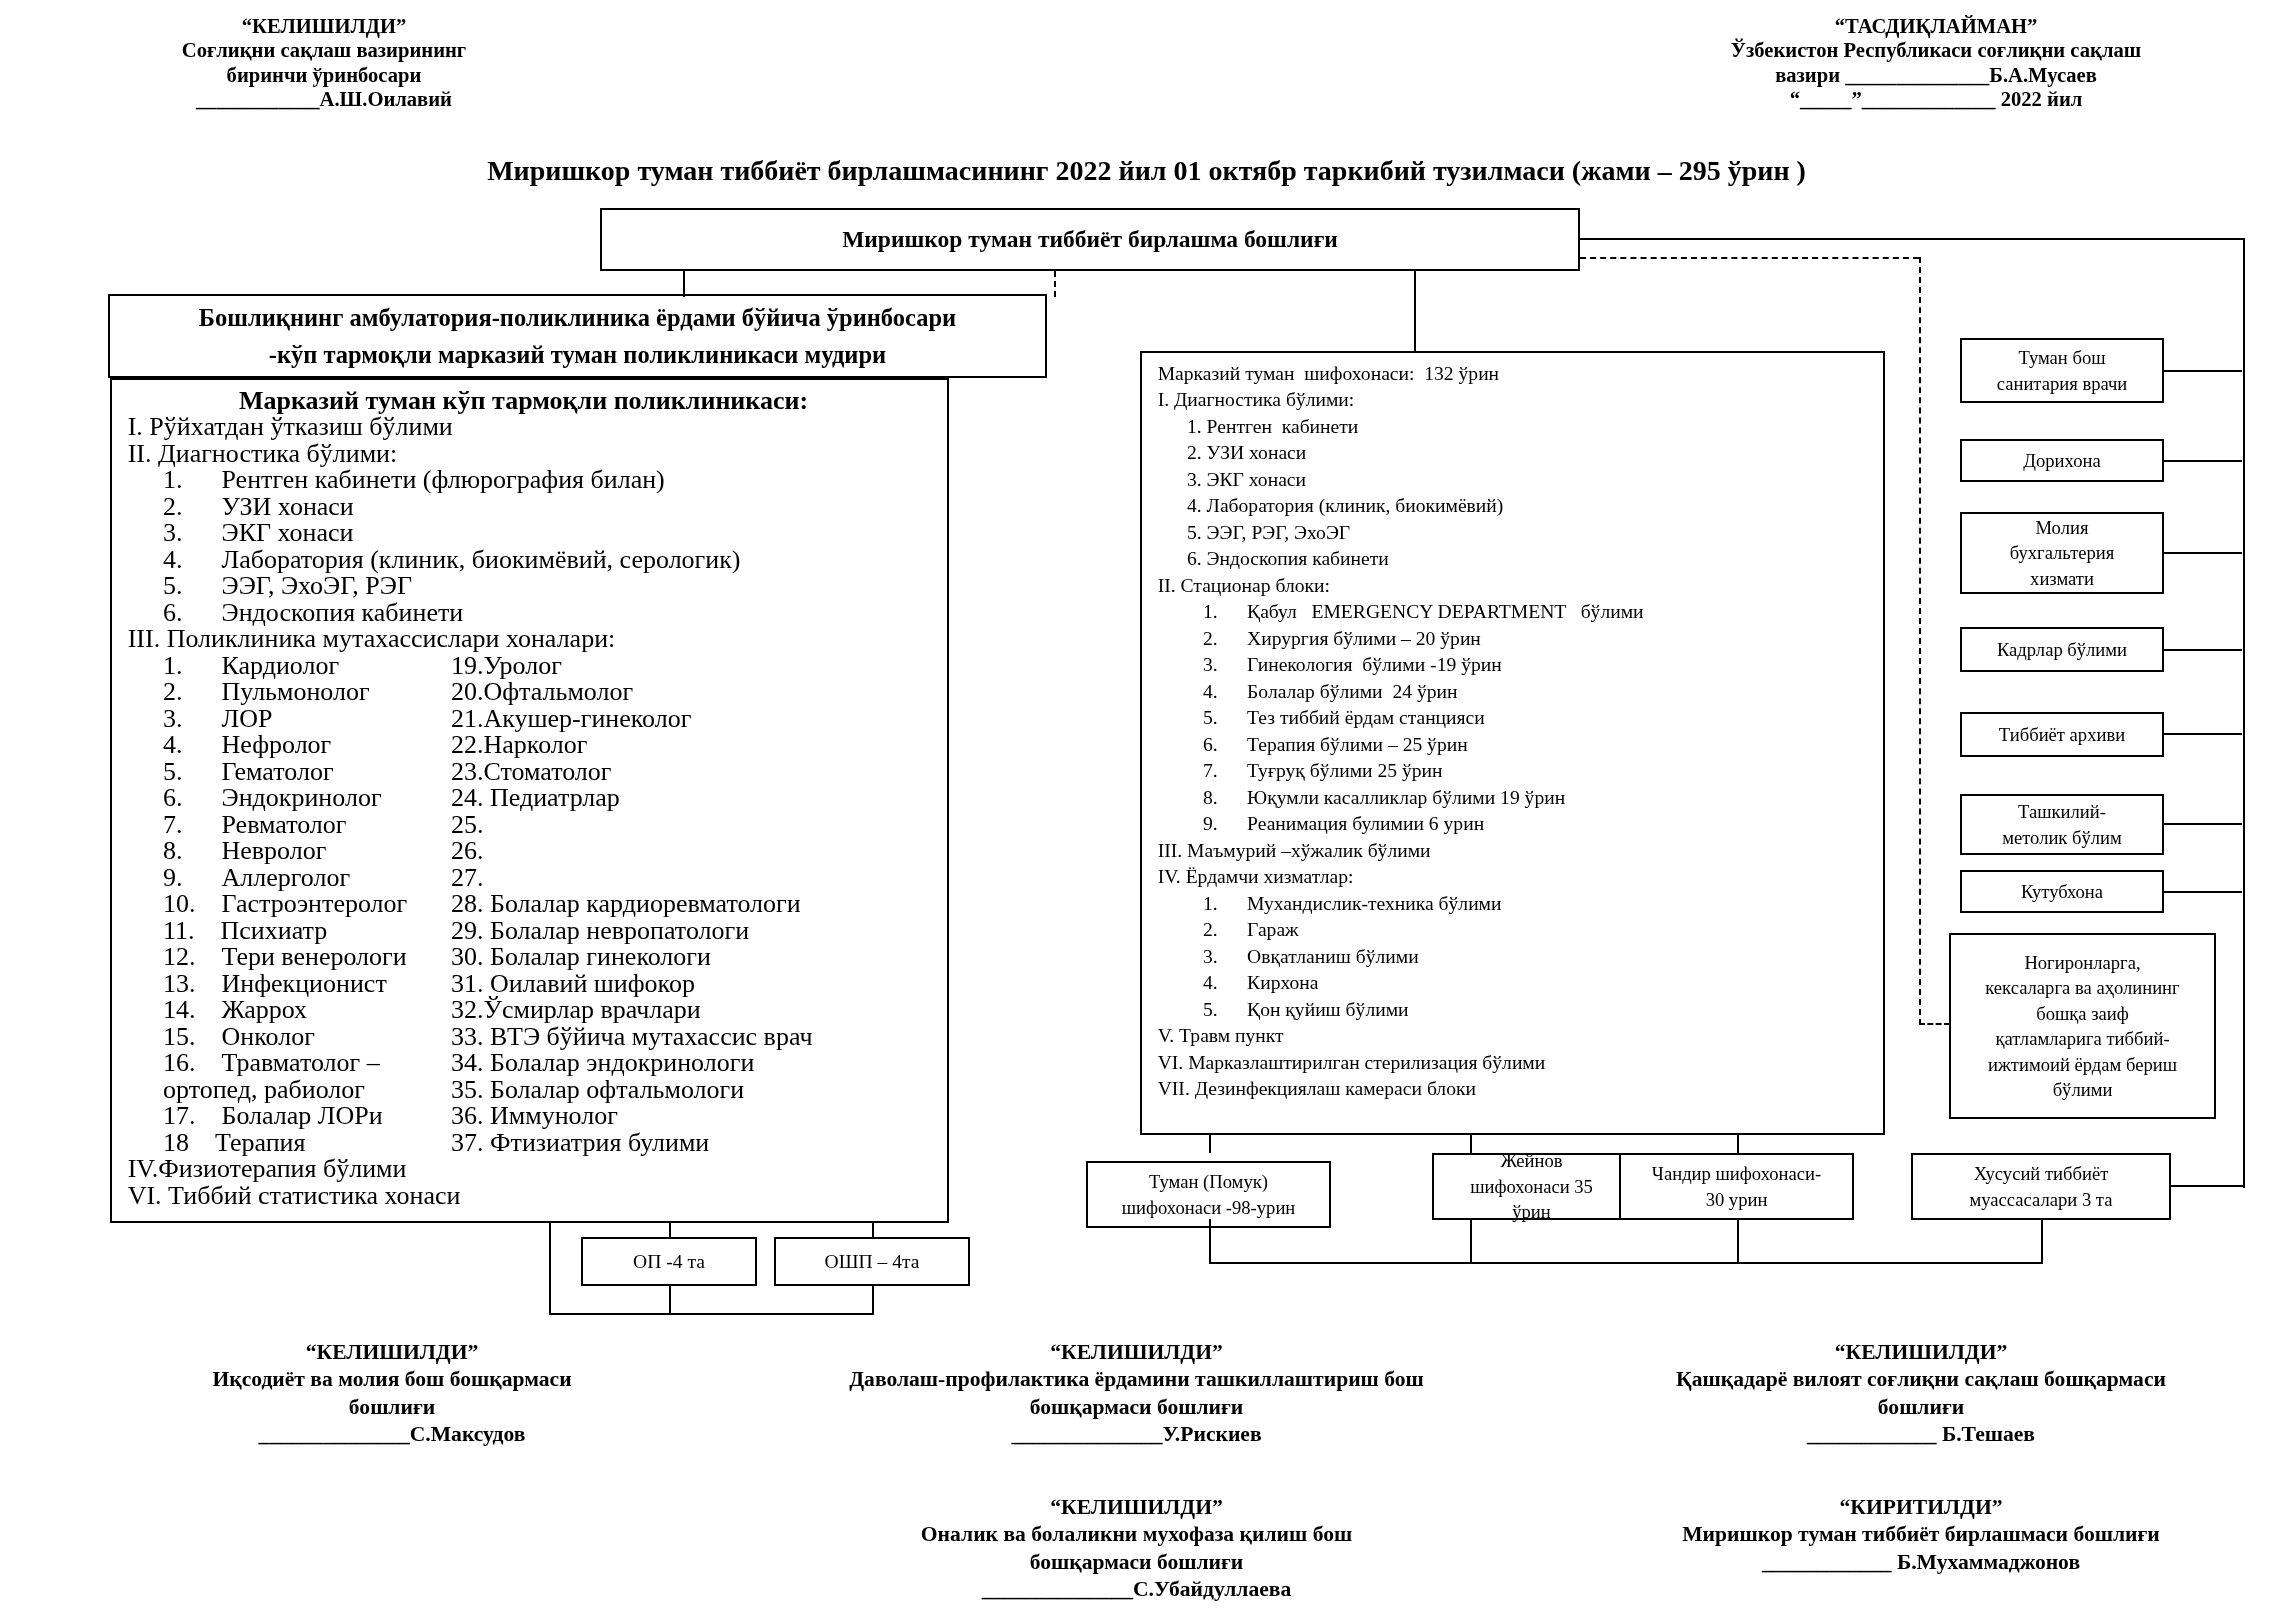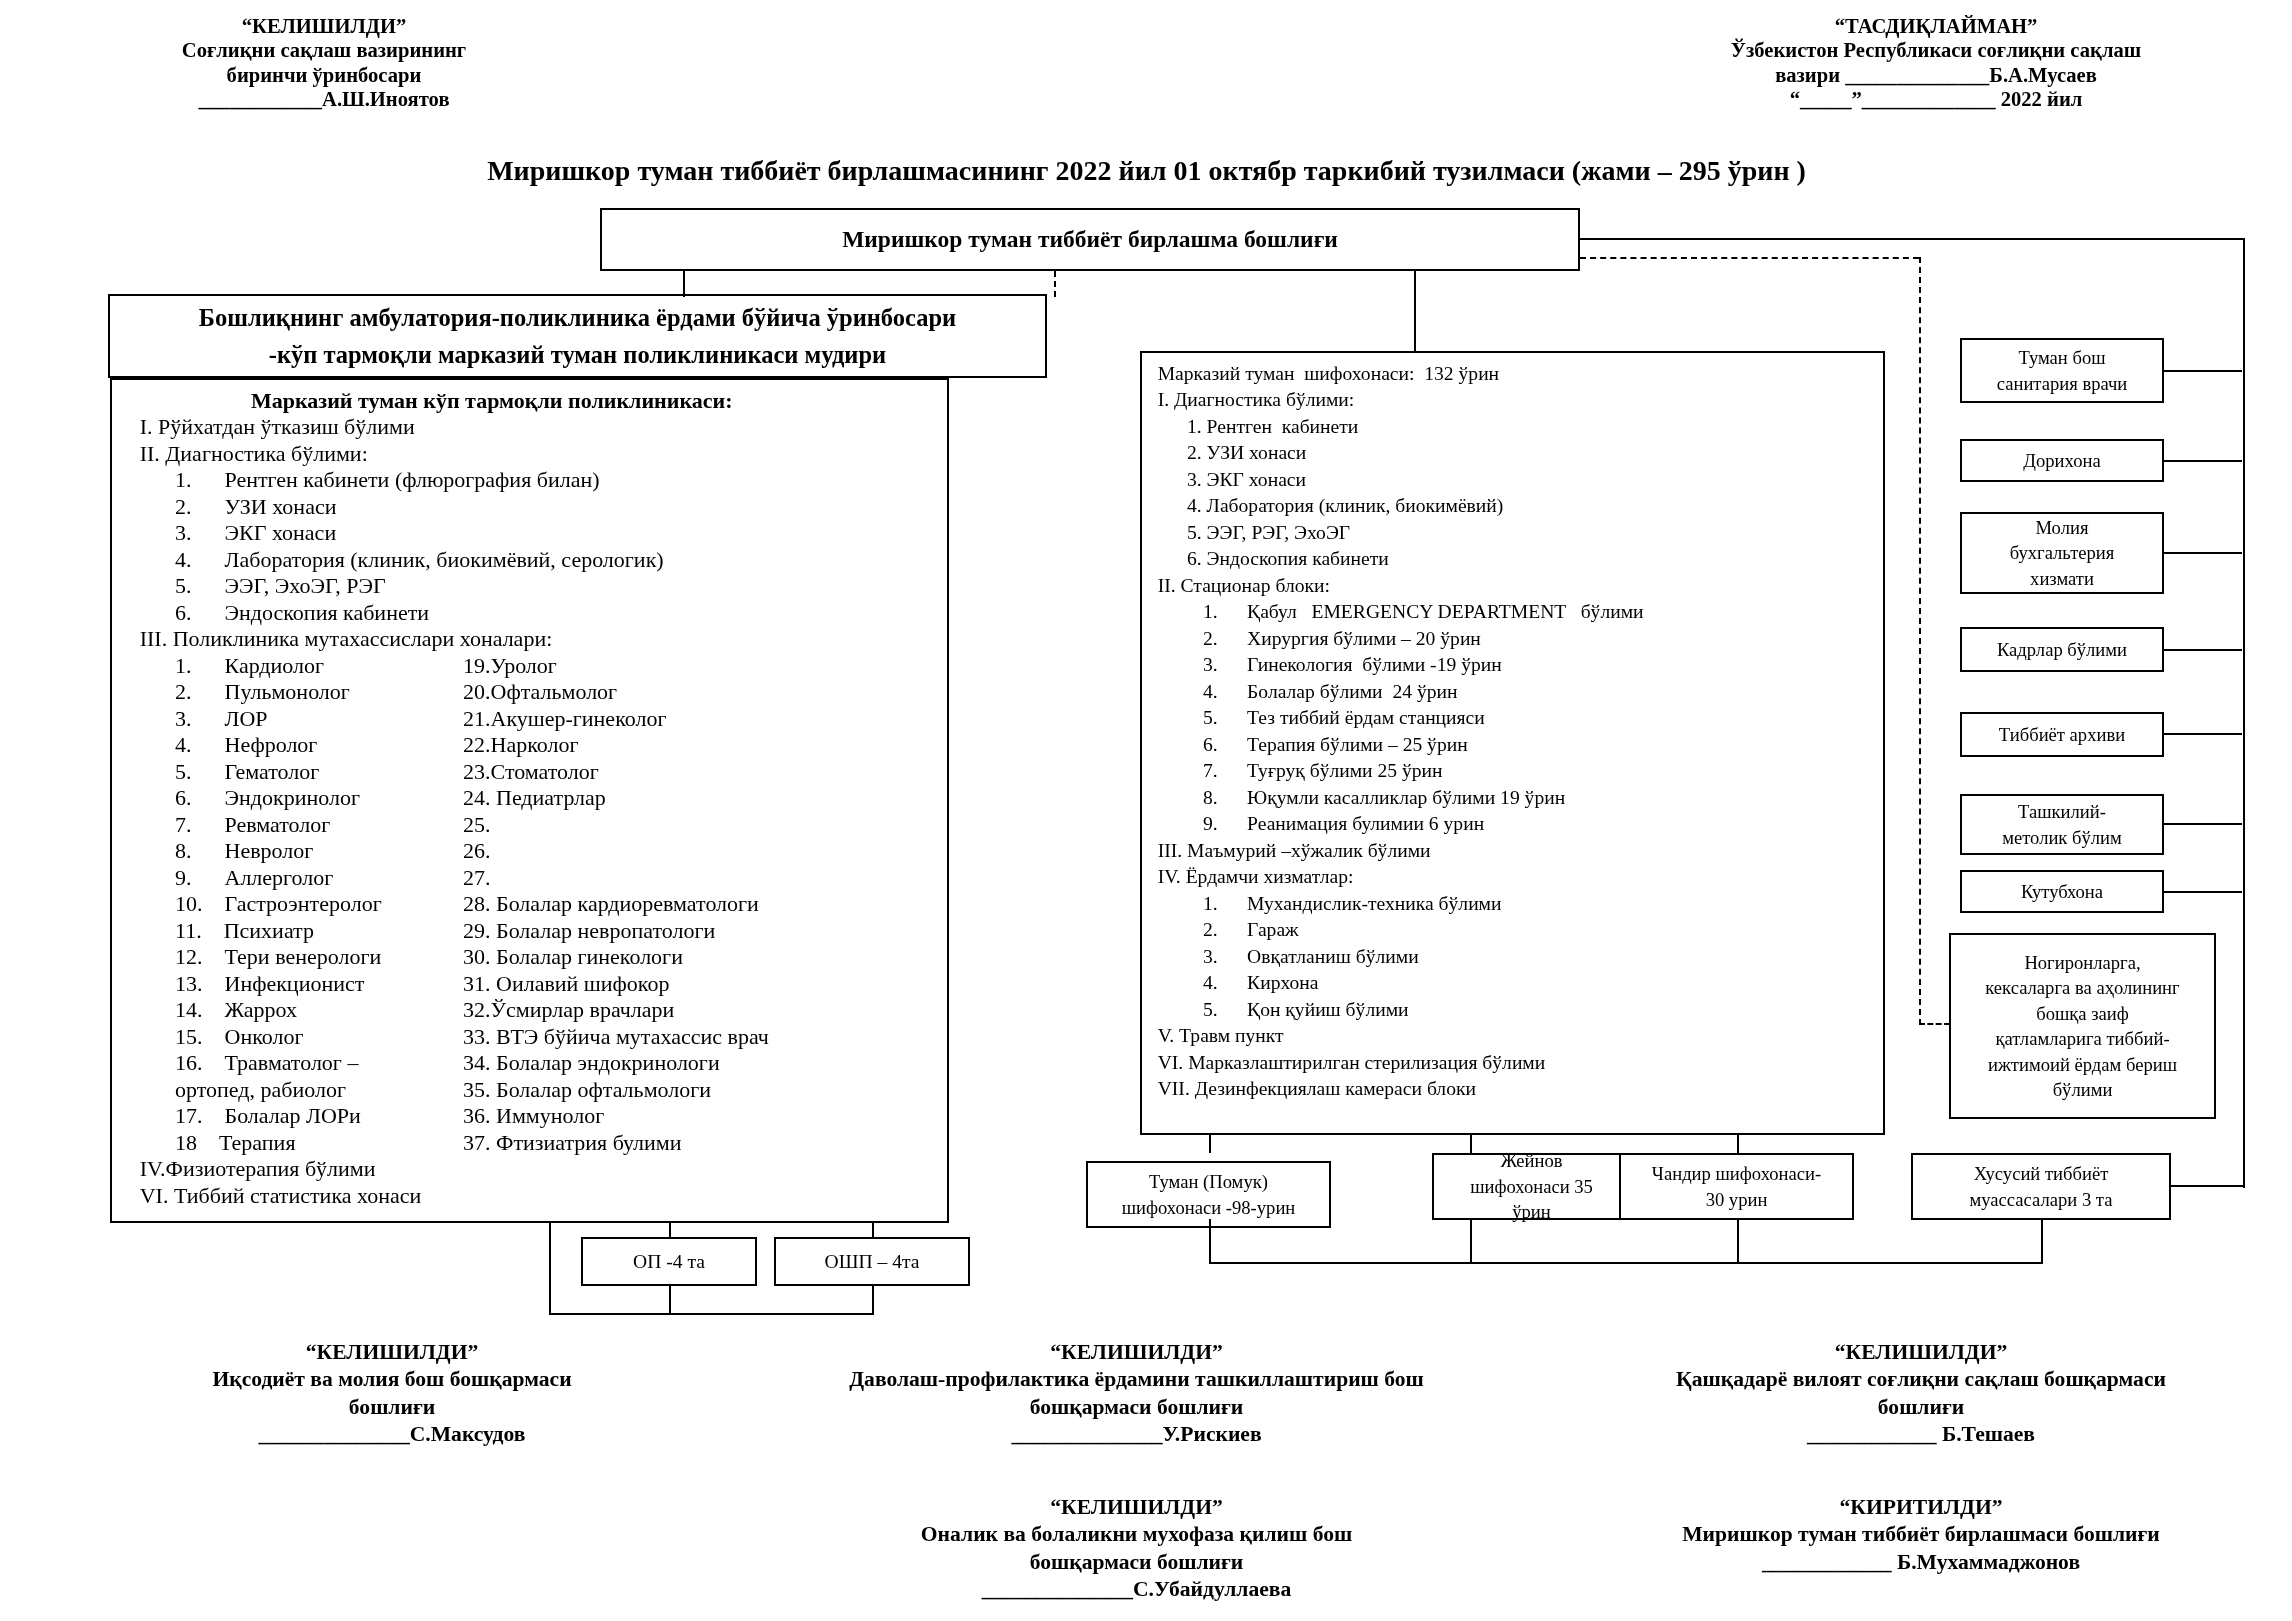--- a/index.html
+++ b/index.html
@@ -47,7 +47,7 @@
 
     <div>Соғлиқни сақлаш вазирининг</div>
         <div>биринчи ўринбосари</div>
-        <div>____________А.Ш.Иноятов</div>
+        <div>____________А.Ш.Оилавий</div>
       </div>
   </div>
 

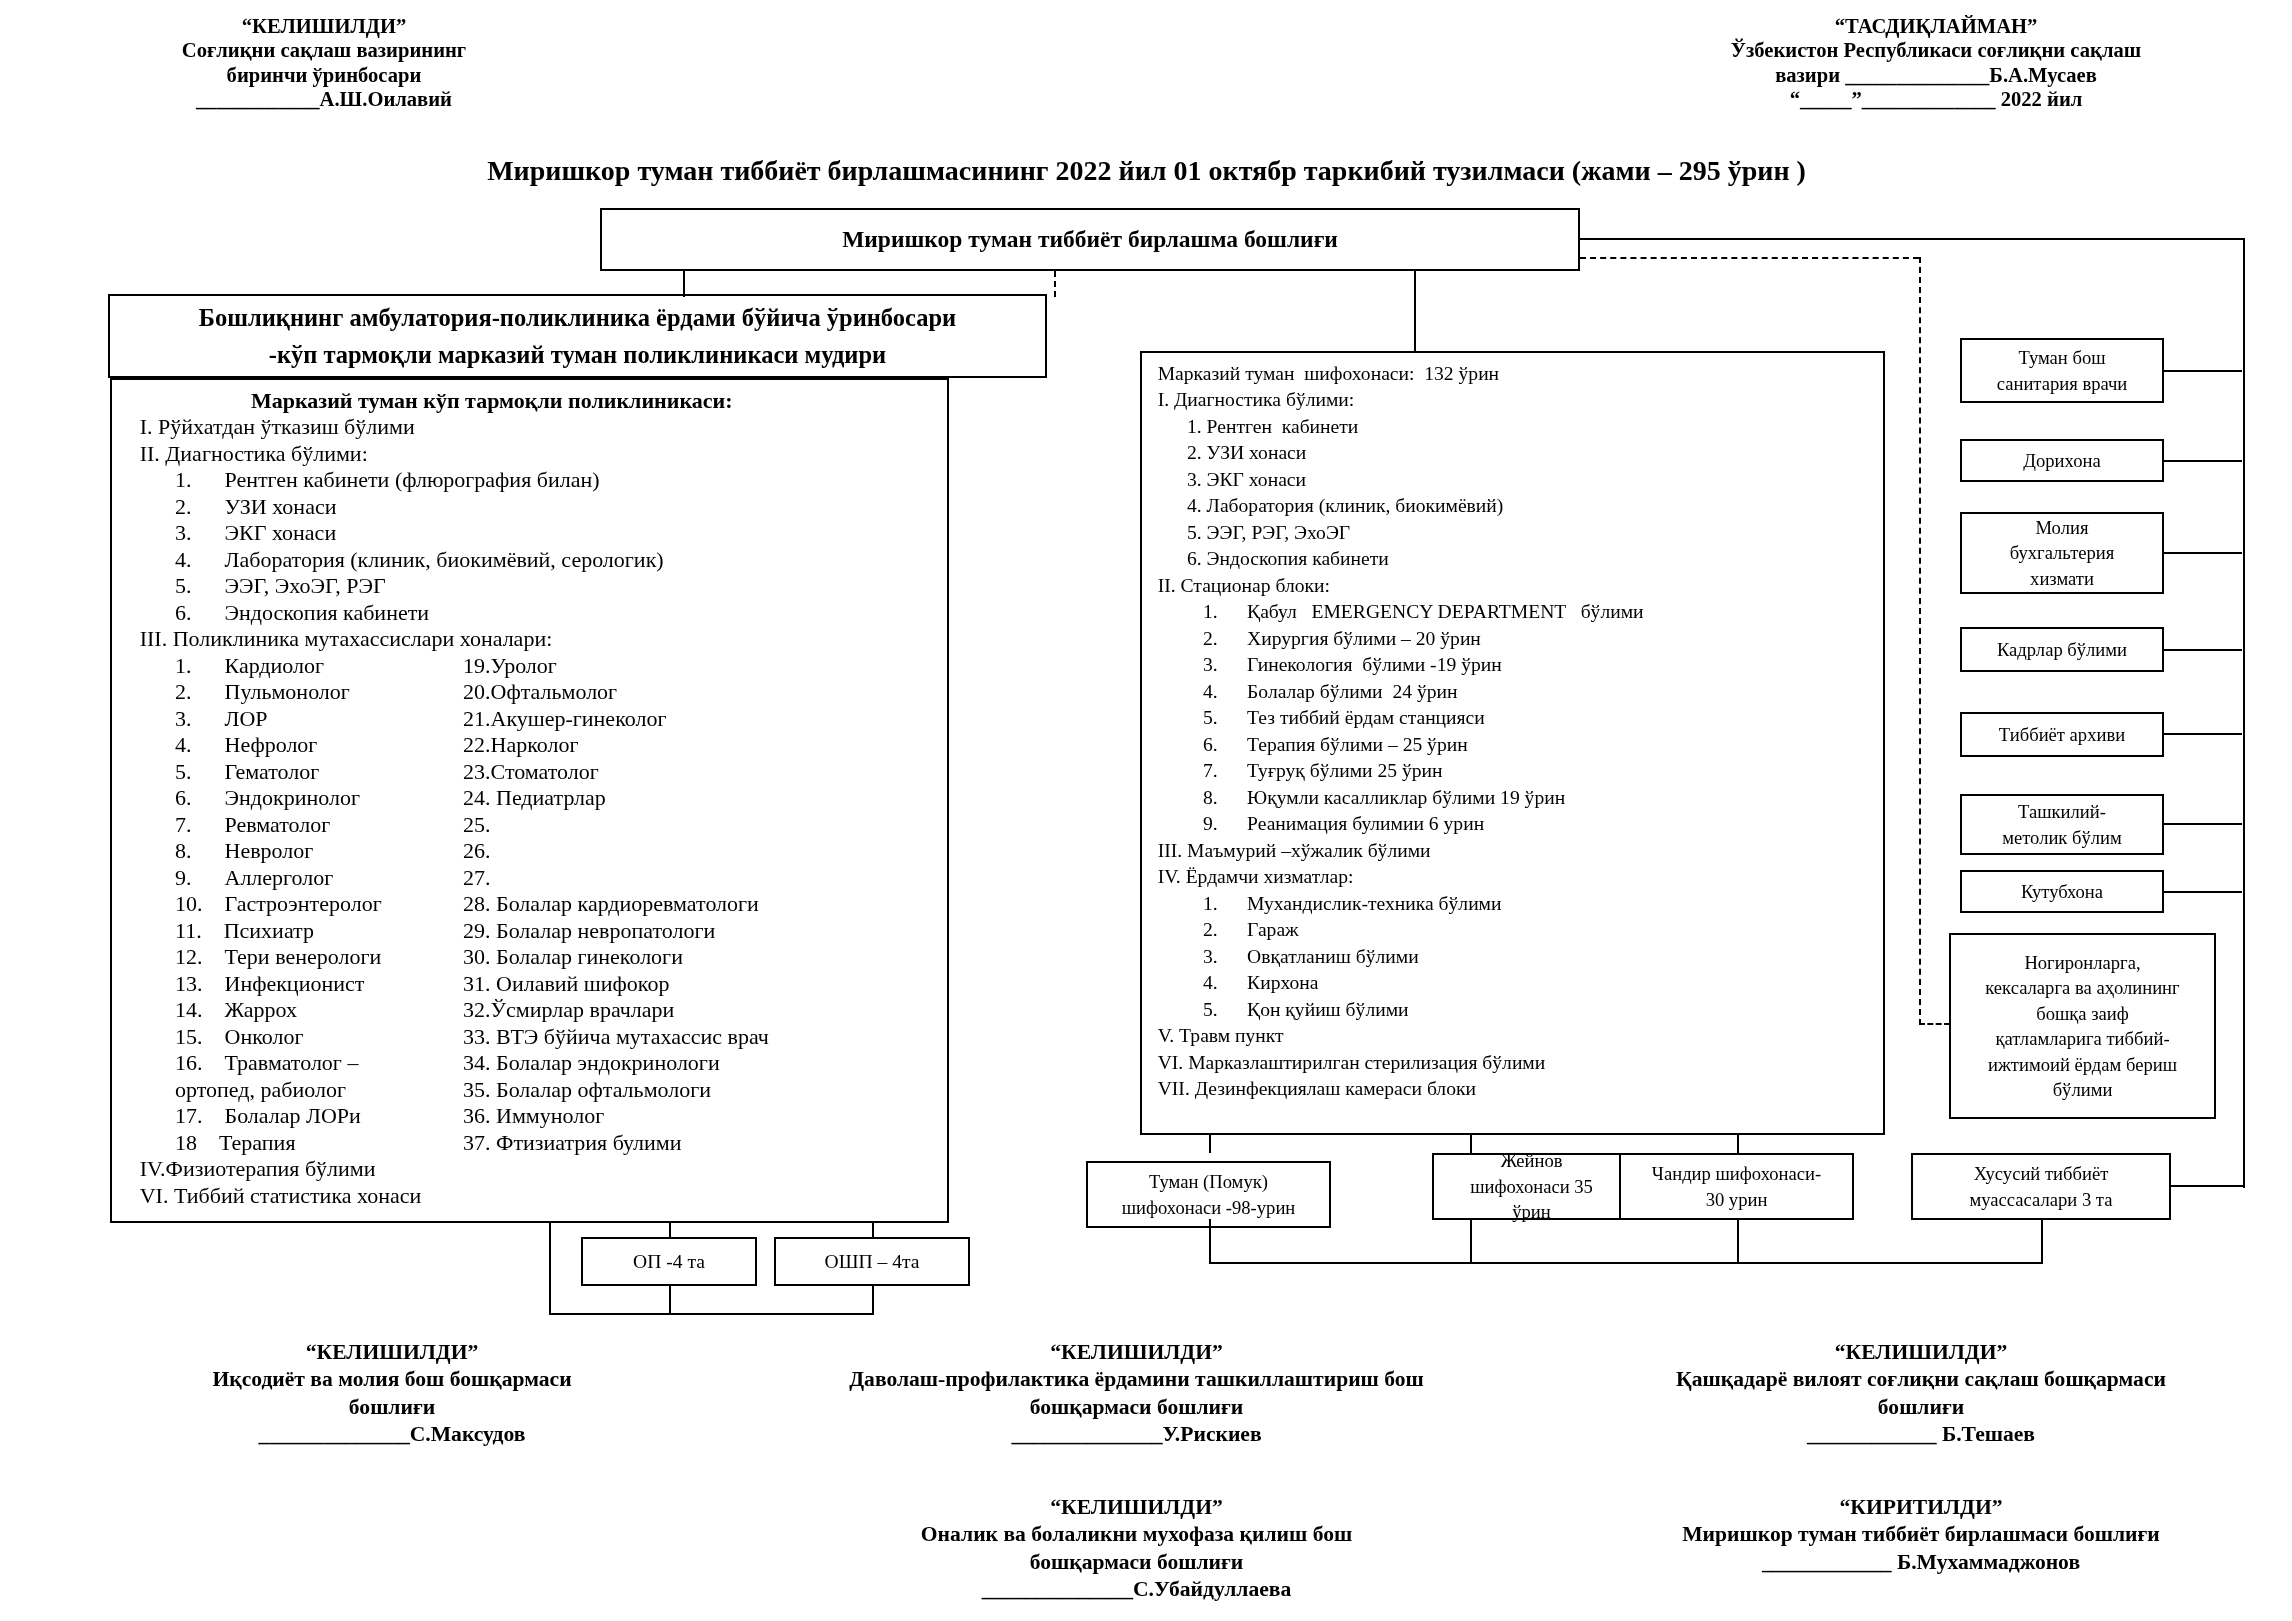--- a/index.html
+++ b/index.html
@@ -17,7 +17,7 @@
   .chief{display:flex;align-items:center;justify-content:center;
          font-size:23.5px;font-weight:bold;text-align:center;}
   .lheader{text-align:center;font-weight:bold;font-size:24.5px;line-height:37px;padding-top:2.9px;}
-  .lc{font-size:22px;padding-left:12px;}
+  .lc{font-size:26px;}
   .lc .ln{line-height:26.5px;white-space:pre;}
   .lc .sub{font-weight:bold;padding-left:127px;}
   .lc .ind0{padding-left:15.7px;}

